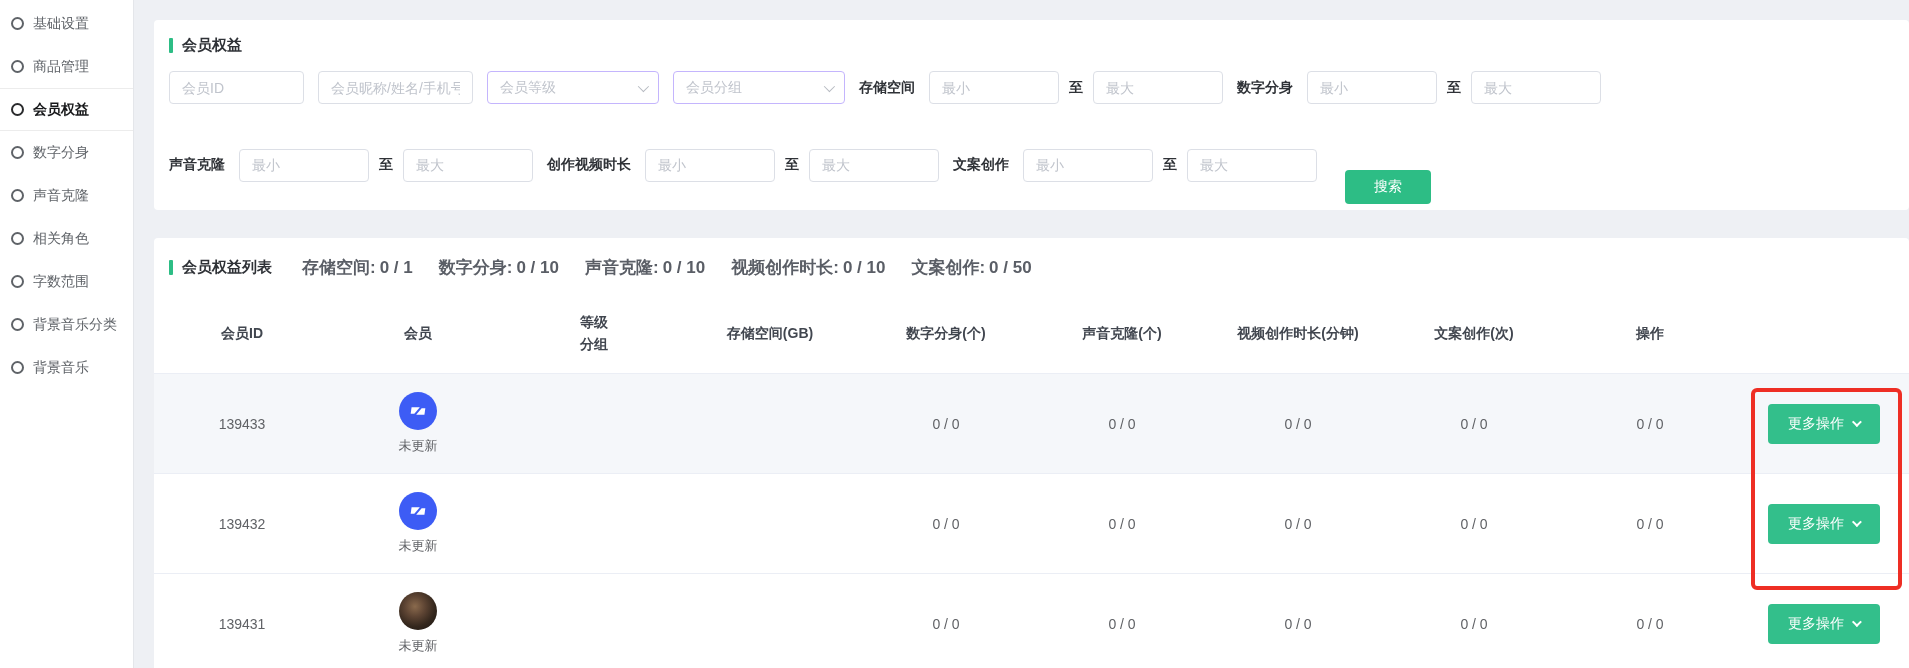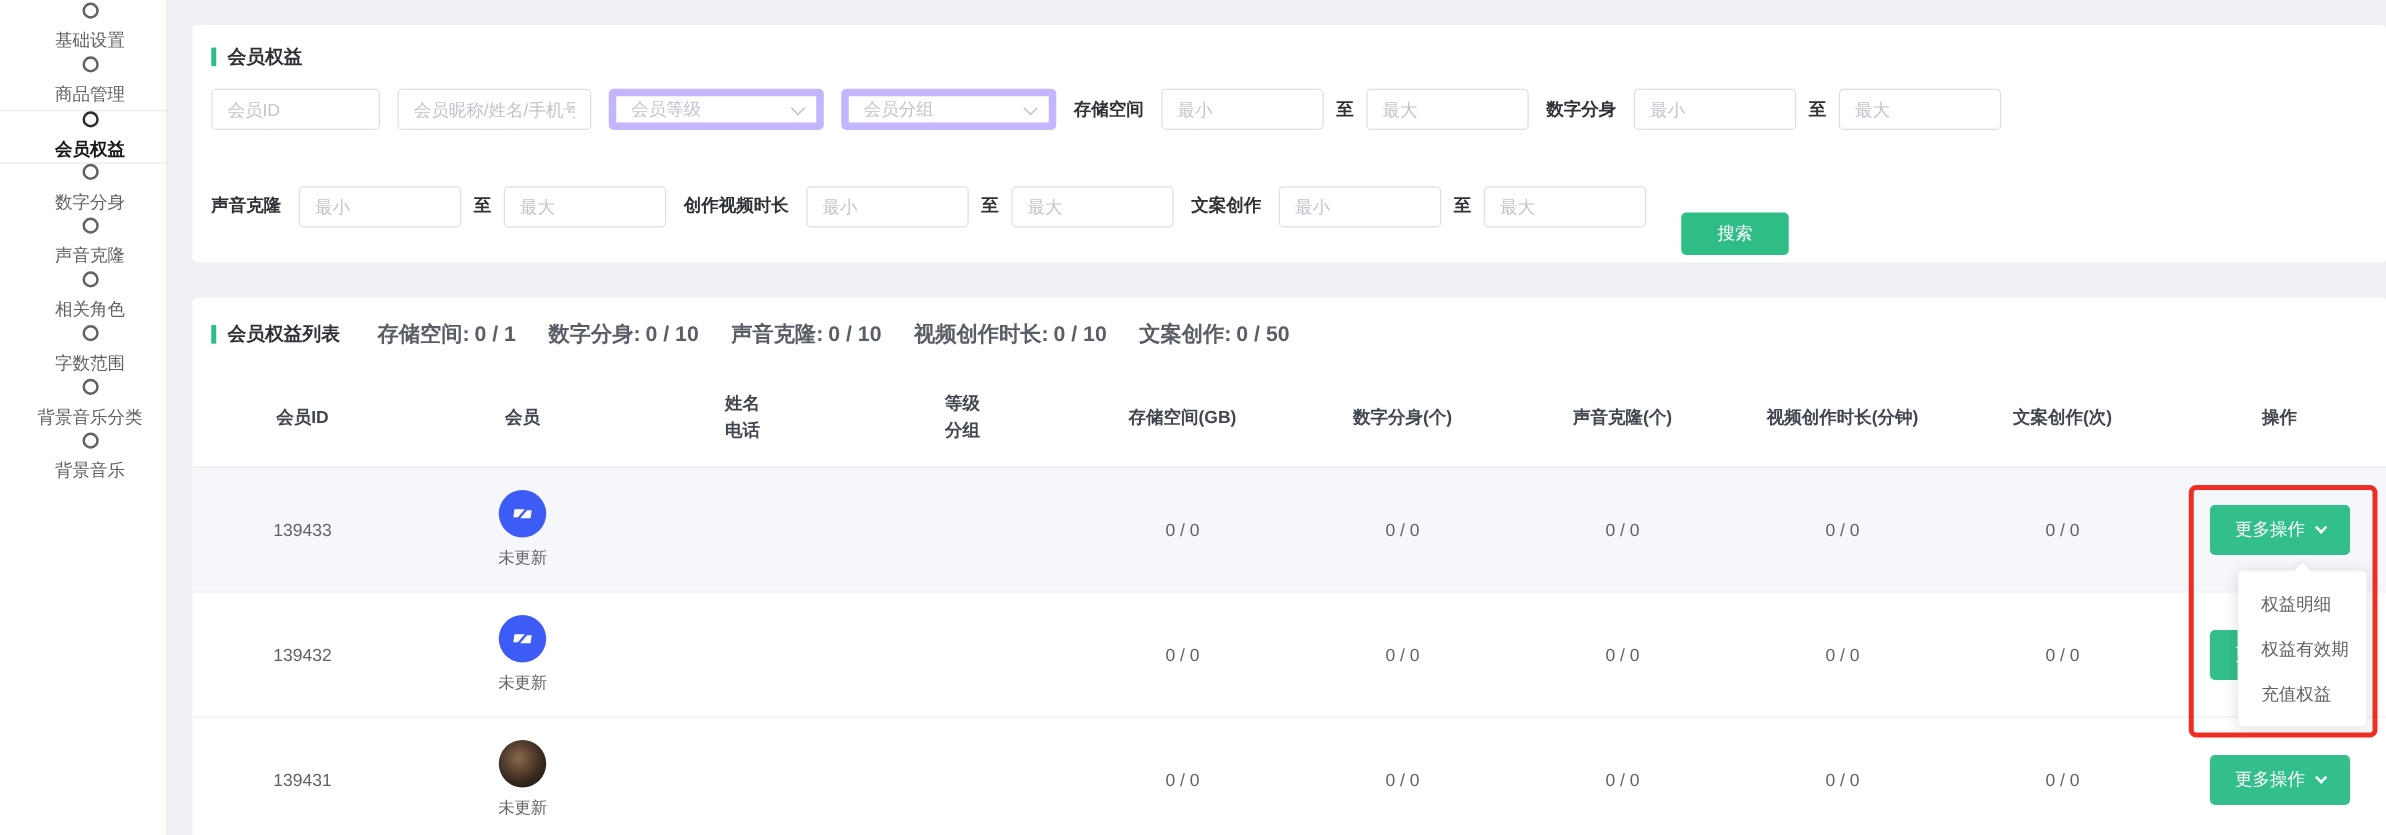--- a/index.html
+++ b/index.html
@@ -13,7 +13,7 @@
              background:#fff; border-right:1px solid #e4e6ea; }
   .side-list { list-style:none; padding-top:2px; }
   .side-item { display:flex; align-items:center; gap:9px; height:43px; padding-left:11px;
-               font-size:14px; color:#5f6368; cursor:pointer;flex-direction:column; }
+               font-size:14px; color:#5f6368; cursor:pointer; }
   .side-item .dot { width:13px; height:13px; border:2px solid #5f6368; border-radius:50%; flex:0 0 auto; }
   .side-item.active { color:#17181a; font-weight:700; border-top:1px solid #ececec; border-bottom:1px solid #ececec; }
   .side-item.active .dot { border-color:#2a2b2d; }

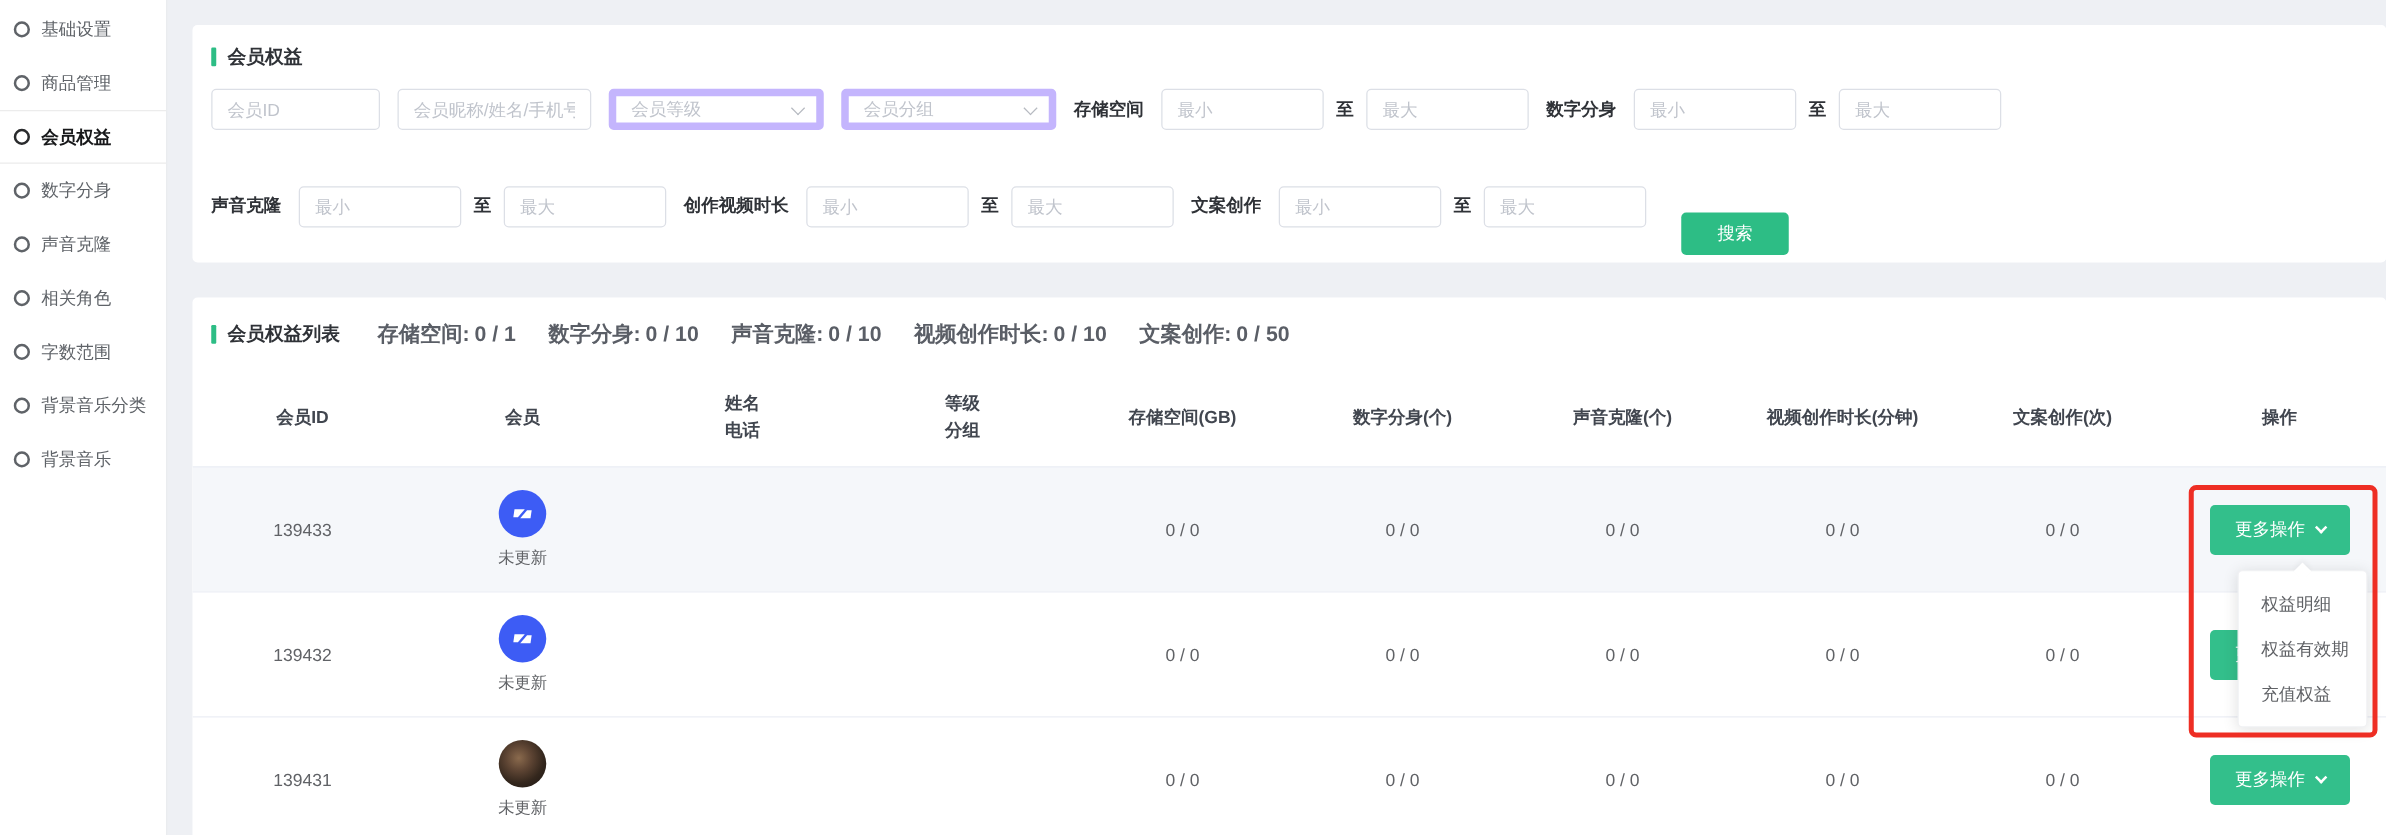--- a/index.html
+++ b/index.html
@@ -35,7 +35,7 @@
              font-family:"Liberation Sans","DejaVu Sans",sans-serif; }
   .f-input::placeholder { color:#c0c4cc; }
   .w135 { width:135px; } .w155 { width:155px; } .w130 { width:130px; }
-  .f-select { width:172px; height:33px; border:6px solid #c4b5fd; border-radius:4px;
+  .f-select { width:172px; height:33px; border:1px solid #c4b5fd; border-radius:4px;
               display:flex; align-items:center; justify-content:space-between;
               padding:0 12px; cursor:pointer; background:#fff; }
   .sel-ph { font-size:14px; color:#c0c4cc; }

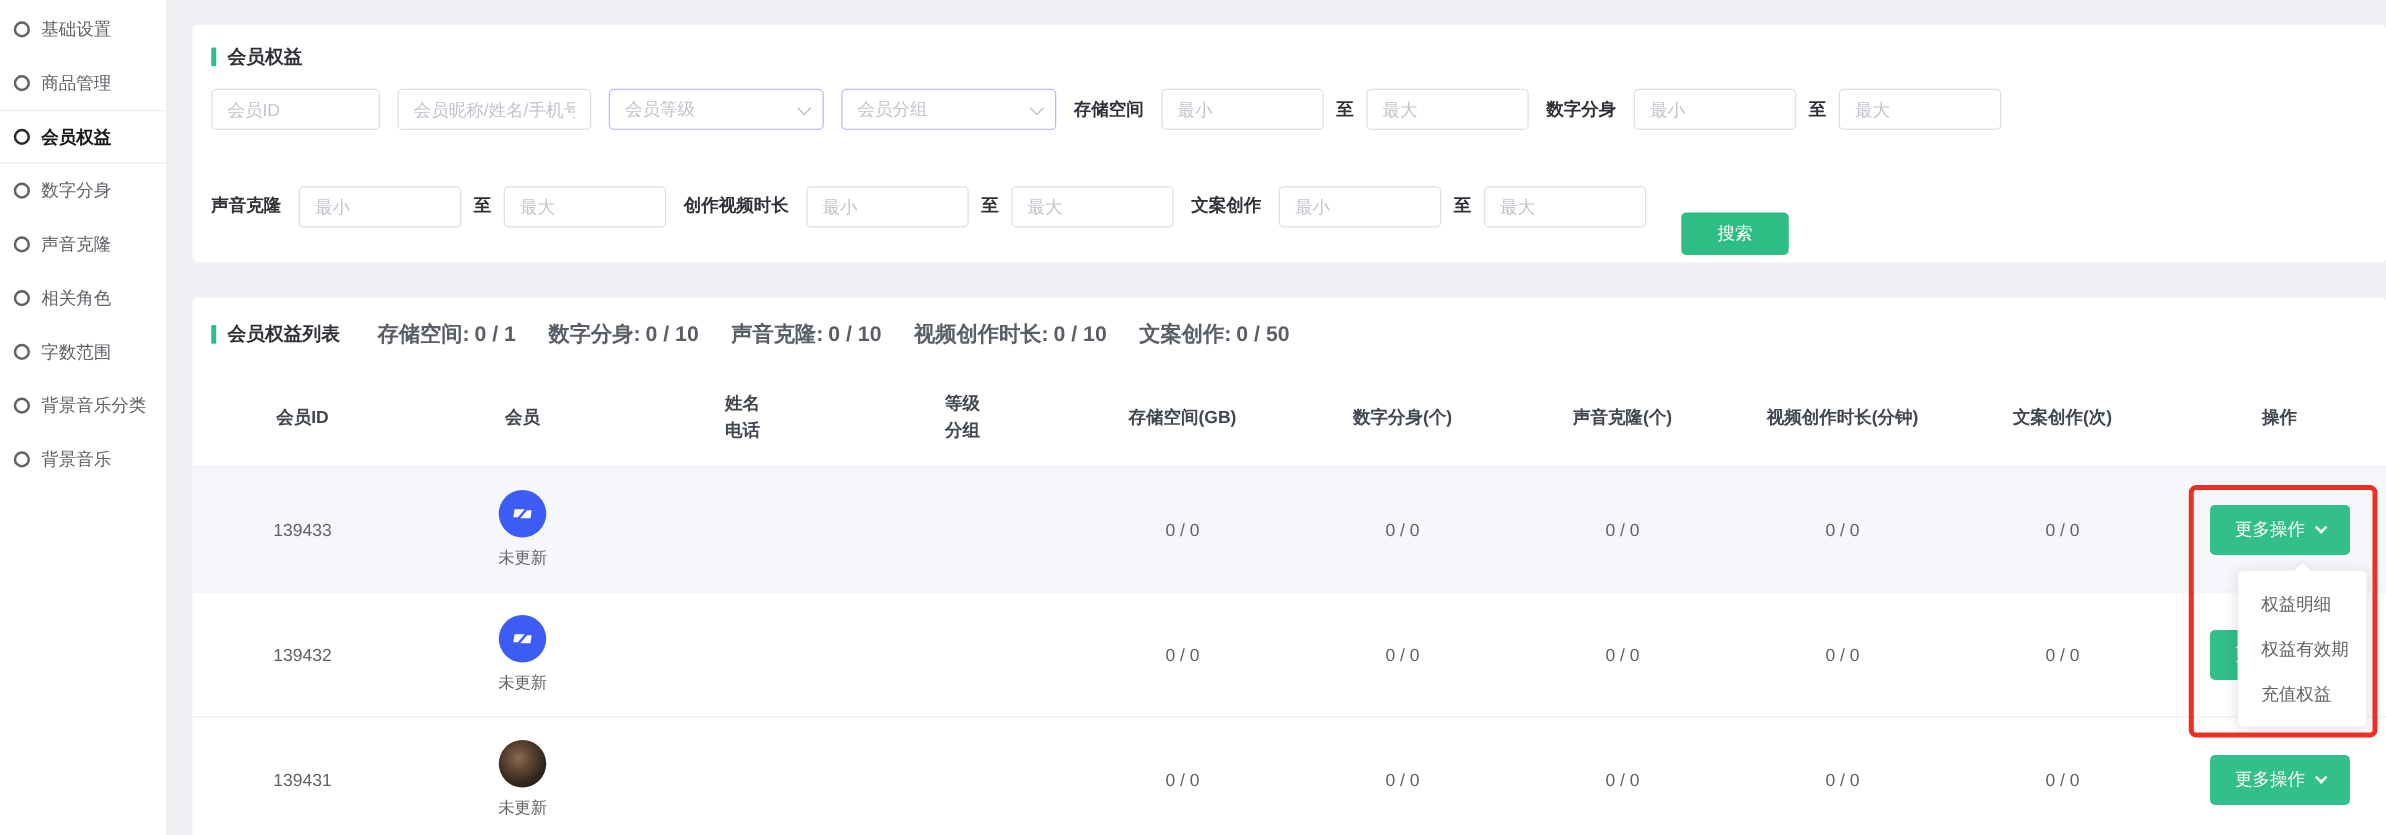--- a/index.html
+++ b/index.html
@@ -194,7 +194,6 @@
         <div class="tr th-row">
           <div class="th">会员ID</div>
           <div class="th">会员</div>
-          <div class="th"><span>姓名</span><br><span>电话</span></div>
           <div class="th"><span>等级</span><br><span>分组</span></div>
           <div class="th">存储空间(GB)</div>
           <div class="th">数字分身(个)</div>

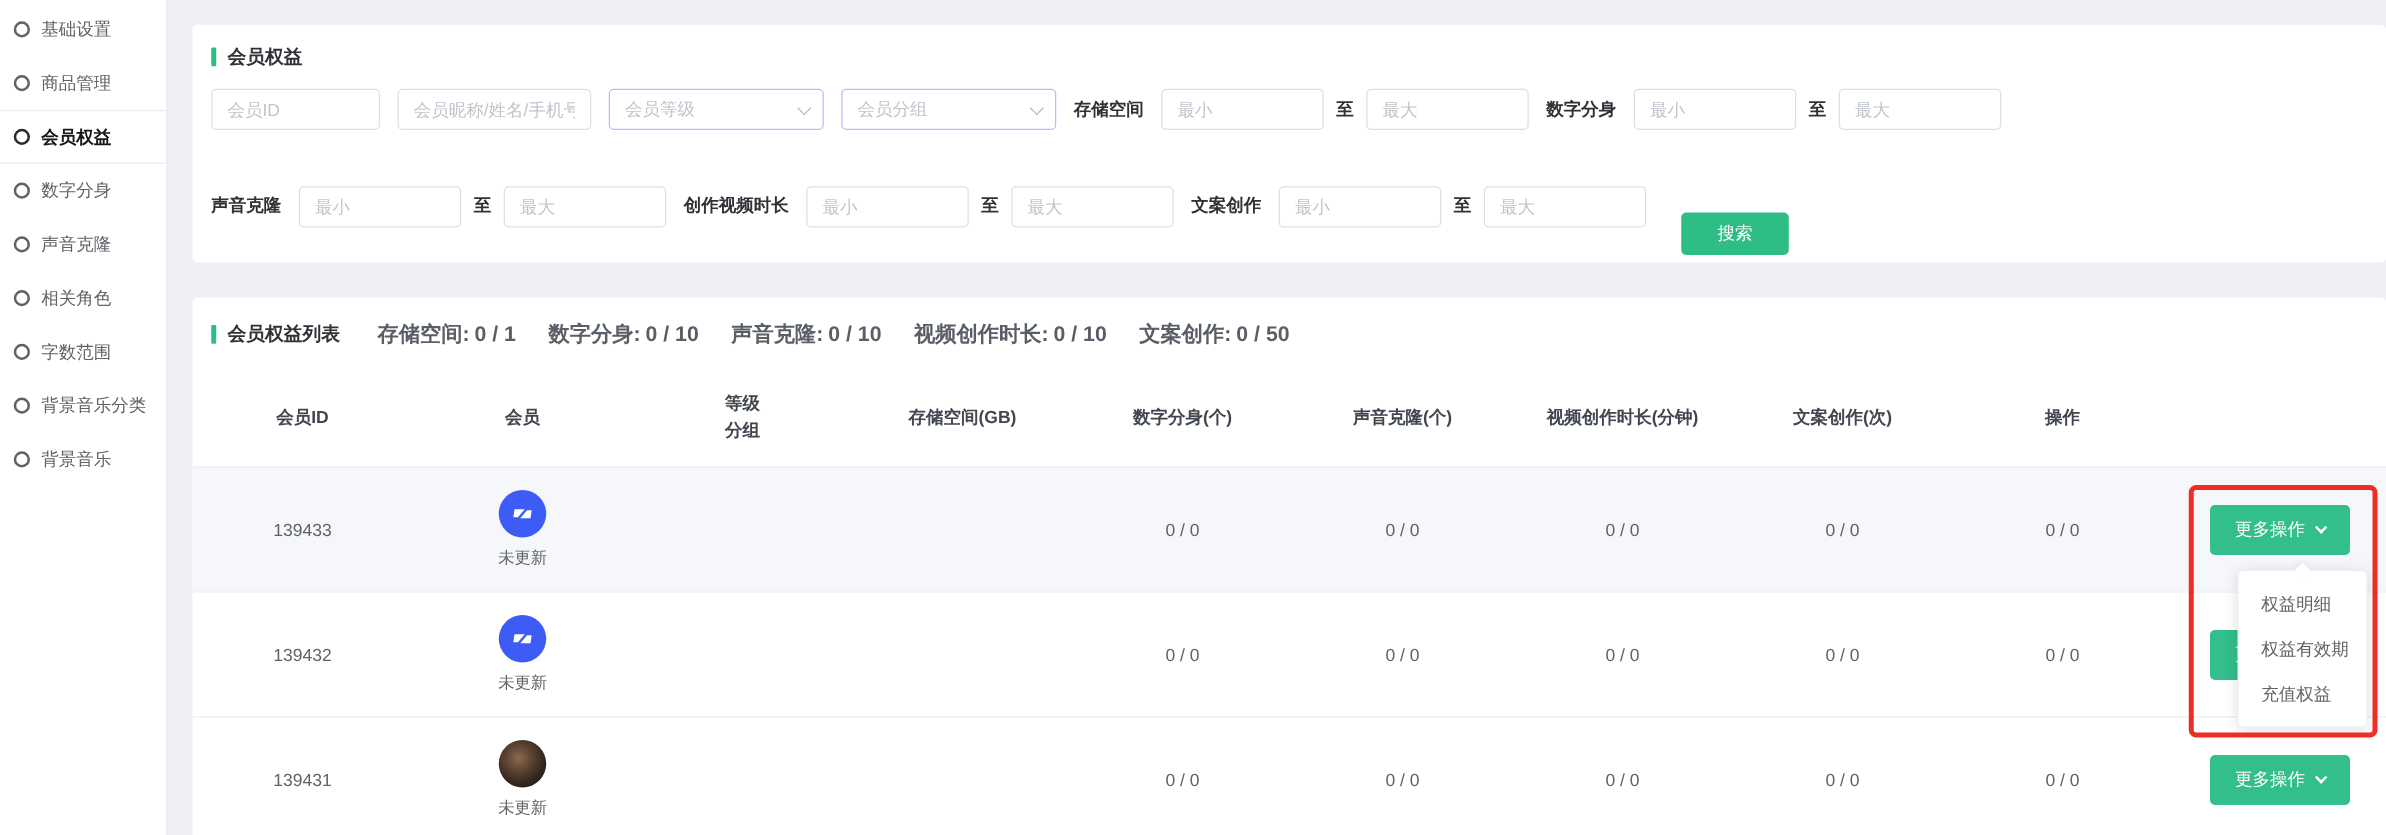--- a/index.html
+++ b/index.html
@@ -279,12 +279,6 @@
     </section>
   </main>
 
-  <div class="dropdown">
-    <span class="notch"></span>
-    <div class="dd-item">权益明细</div>
-    <div class="dd-item">权益有效期</div>
-    <div class="dd-item">充值权益</div>
-  </div>
 
   <div class="red-box"></div>
 

